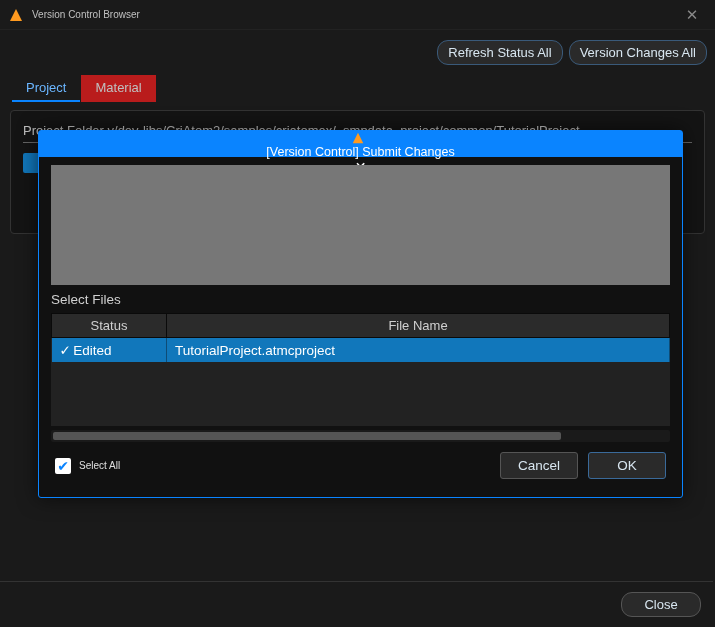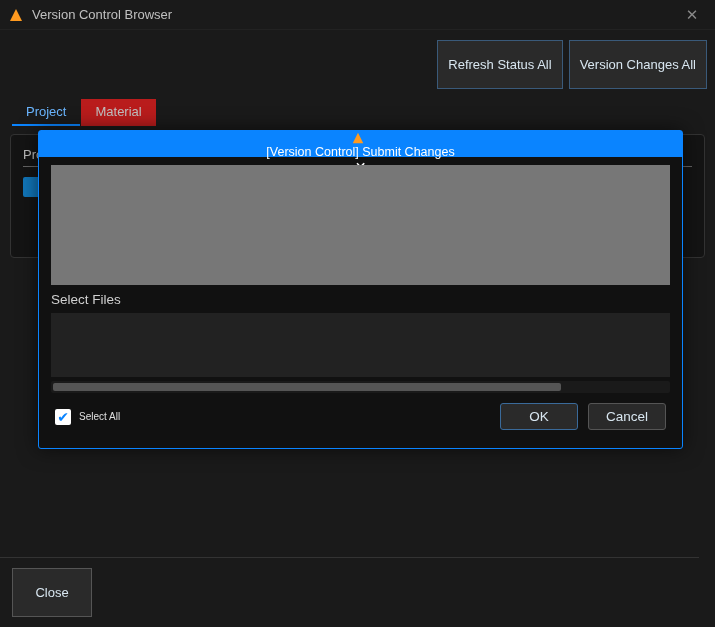--- a/index.html
+++ b/index.html
@@ -25,7 +25,7 @@
   .main-titlebar .app-icon {
     width: 16px; height: 16px; margin-right: 8px;
   }
-  .main-title { flex: 1; color: #c0c0c0; font-size: 13px; }
+  .main-title { flex: 1; color: #c0c0c0; font-size: 10px; }
   .main-close { width: 30px; text-align: center; color: #888; font-size: 15px; cursor: pointer; }
 
   .toolbar-row {

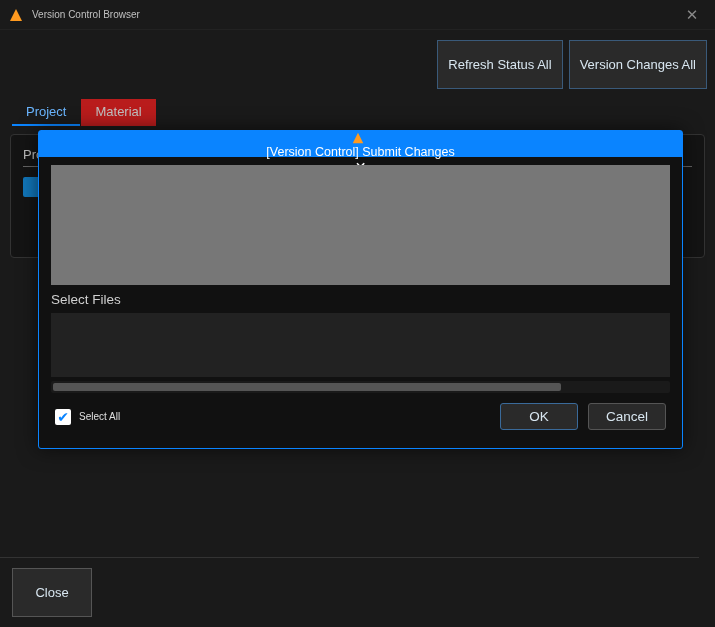--- a/index.html
+++ b/index.html
@@ -38,8 +38,8 @@
     background: #2a2a2a;
     border: 1px solid #3a5a7a;
     color: #d8e6f0;
-    padding: 16px 10px;
-    border-radius: 0;
+    padding: 4px 10px;
+    border-radius: 11px;
     font-size: 13px;
     cursor: pointer;
   }

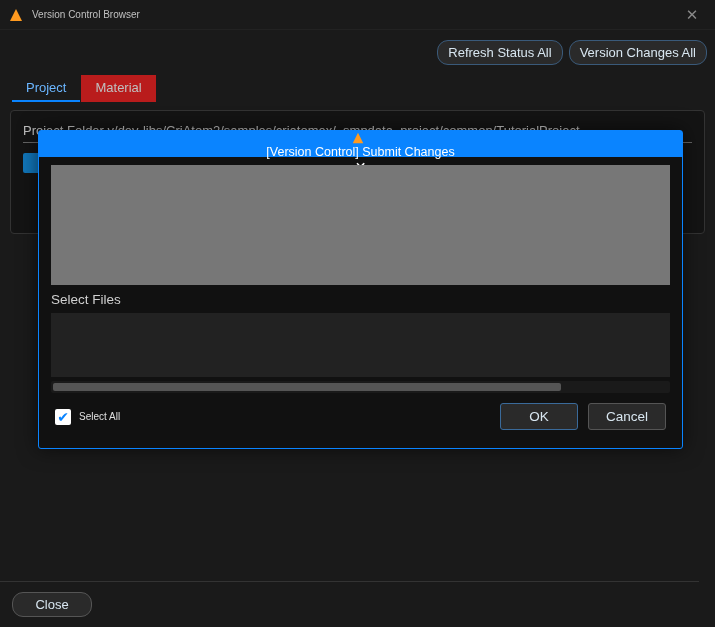--- a/index.html
+++ b/index.html
@@ -249,6 +249,23 @@
 
     <div class="section-label" style="">Select Files</div>
 
+    <table class="file-table">
+      <thead>
+        <tr>
+          <th class="status-col">Status</th>
+          <th>File Name</th>
+        </tr>
+      </thead>
+      <tbody>
+        <tr class="selected">
+          <td>
+            <span style="display:inline-block;width:10px;">✓</span>
+            <span>Edited</span>
+          </td>
+          <td>TutorialProject.atmcproject</td>
+        </tr>
+      </tbody>
+    </table>
     <div class="file-body-wrap"></div>
 
     <div class="scroll-track">

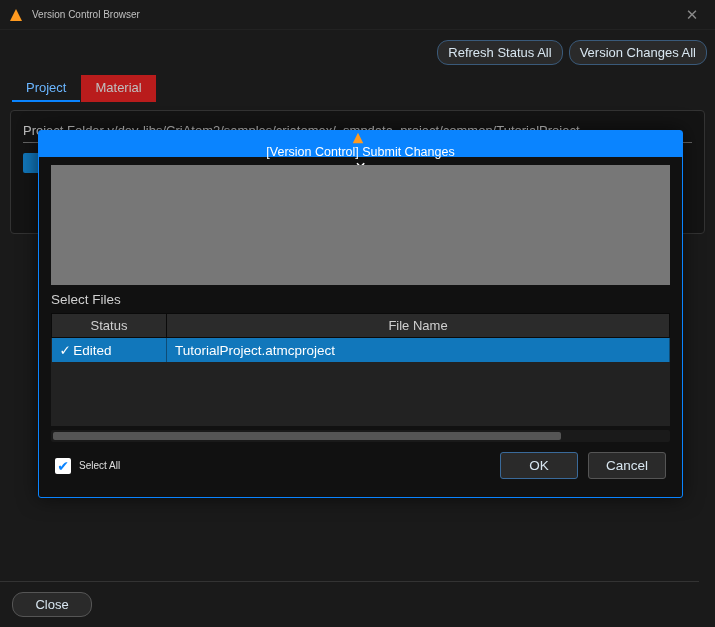--- a/index.html
+++ b/index.html
@@ -276,8 +276,8 @@
       <span class="checkbox">✔</span>
       <span class="modal-footer-label">Select All</span>
       <span class="modal-footer-spacer"></span>
+      <div class="dlg-btn">Cancel</div>
       <div class="dlg-btn primary">OK</div>
-      <div class="dlg-btn">Cancel</div>
     </div>
 
   </div>

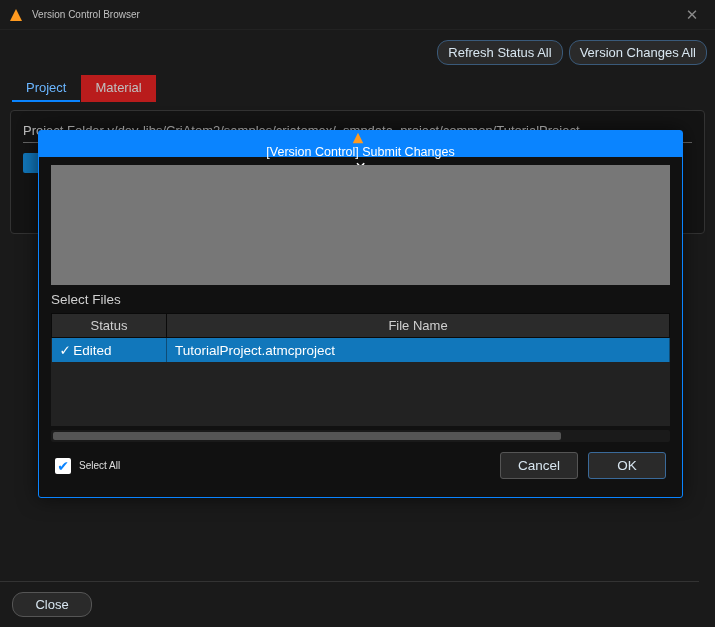--- a/index.html
+++ b/index.html
@@ -80,8 +80,8 @@
 
   .footer {
     position: absolute;
-    bottom: 0; left: 0; right: 16px;
-    display: flex; 
+    bottom: 0; left: 0; right: 2px;
+    display: flex; justify-content: flex-end;
     padding: 10px 12px;
     border-top: 1px solid #333;
     background: #1a1a1a;

